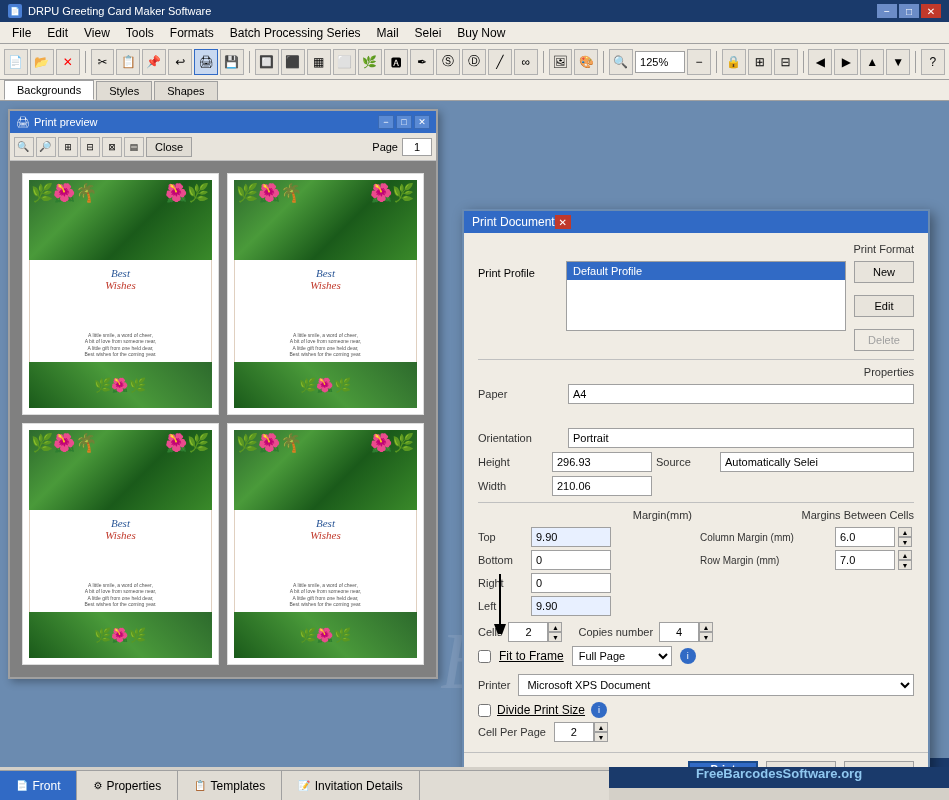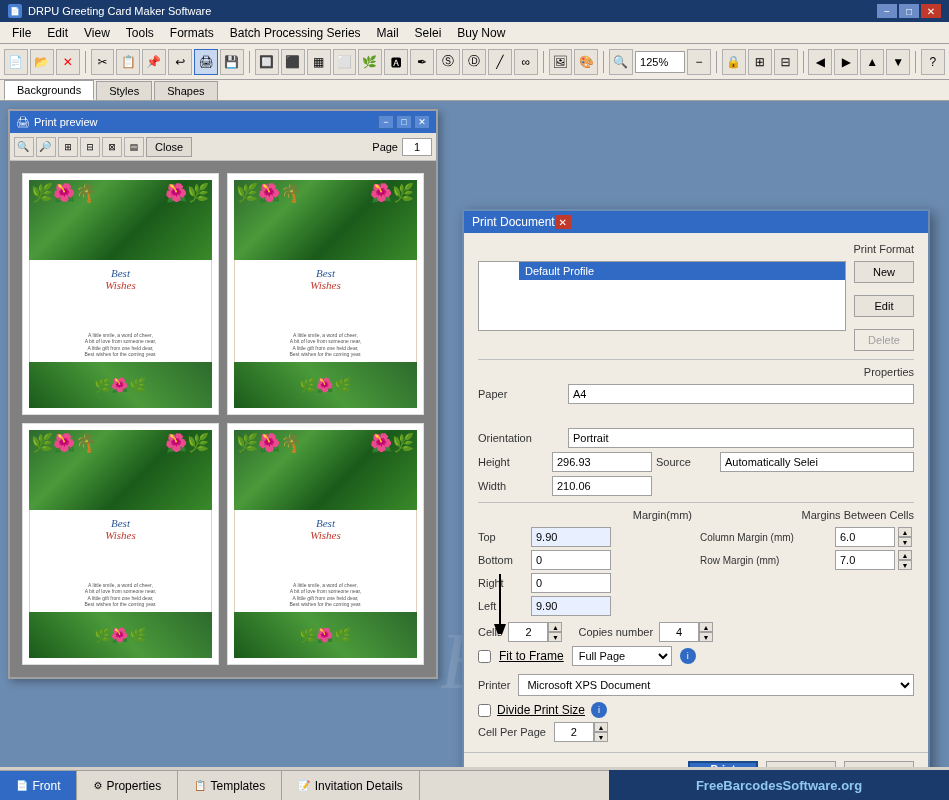--- a/index.html
+++ b/index.html
@@ -290,6 +290,7 @@
 
       <div class="section-label">Print Format</div>
       <div class="profile-row">
+        <div class="profile-label">Print Profile</div>
         <div class="profile-list">
           <div class="profile-item">Default Profile</div>
         </div>

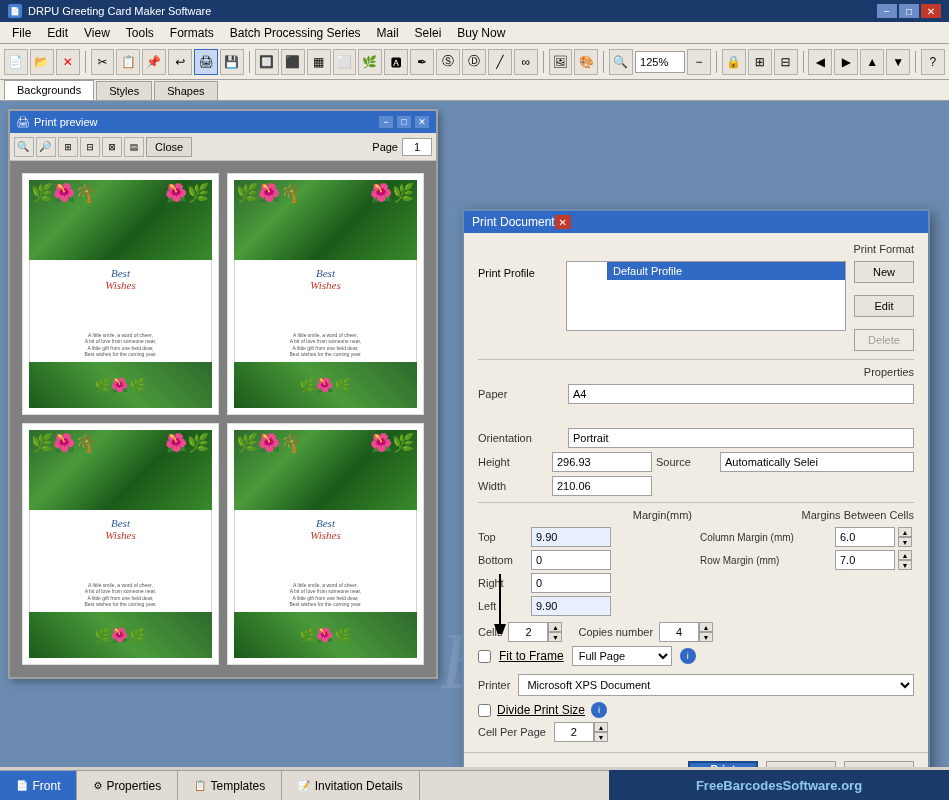--- a/index.html
+++ b/index.html
@@ -55,7 +55,7 @@
     .section-label { font-size: 11px; font-weight: normal; color: #333; margin-bottom: 6px; text-align: right; }
     .profile-row { display: flex; gap: 8px; margin-bottom: 8px; }
     .profile-label { width: 80px; font-size: 11px; line-height: 24px; }
-    .profile-list { flex: 1; height: 70px; border: 1px solid #a0a0a0; background: white; overflow-y: auto; padding-left: 40px; }
+    .profile-list { flex: 1; height: 70px; border: 1px solid #a0a0a0; background: white; overflow-y: auto; }
     .profile-item { padding: 3px 6px; font-size: 11px; background: #316ac5; color: white; cursor: pointer; }
     .profile-btns { display: flex; flex-direction: column; gap: 12px; }
     .dialog-btn { width: 60px; height: 22px; background: #e8e4dc; border: 1px solid #a0a0a0; font-size: 11px; cursor: pointer; }

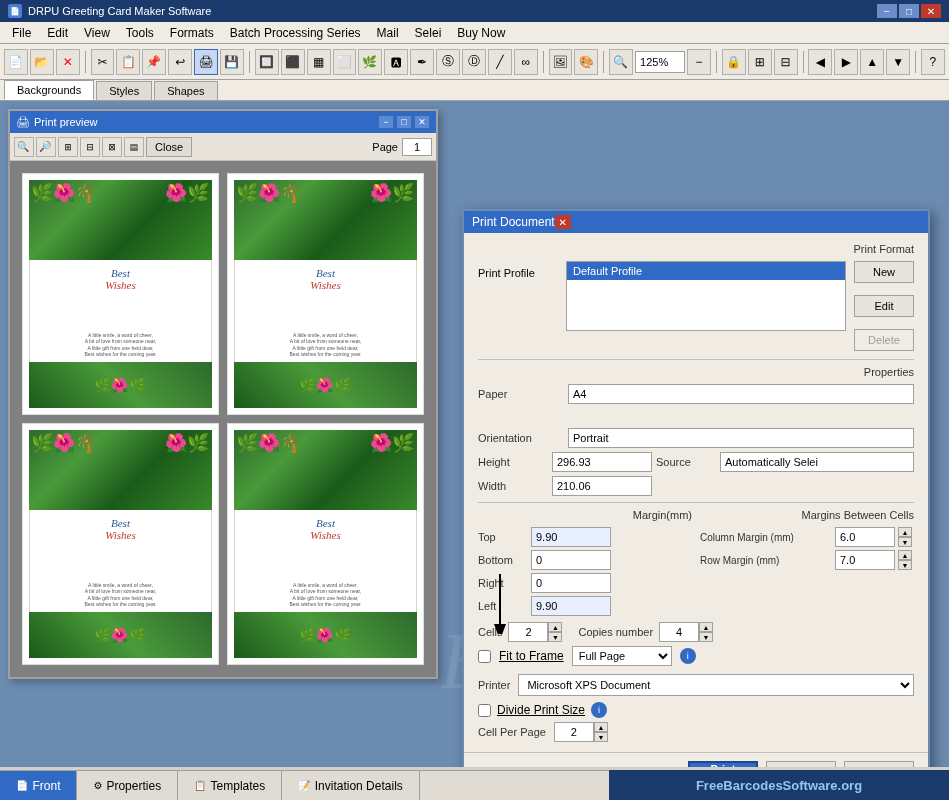--- a/index.html
+++ b/index.html
@@ -85,7 +85,7 @@
     .bottom-tab-icon { font-size: 10px; }
 
     
-    .bottom-right { position: absolute; bottom: 0; right: 0; width: 340px; height: 30px; background: #1a3a6b; display: flex; align-items: center; justify-content: center; color: #90c8f0; font-size: 13px; font-weight: bold; }
+    .bottom-right { position: absolute; bottom: 12px; right: 0; width: 340px; height: 30px; background: #1a3a6b; display: flex; align-items: center; justify-content: center; color: #90c8f0; font-size: 13px; font-weight: bold; }
 
     
     .canvas-area { position: absolute; left: 0; top: 0; right: 0; bottom: 0; background: #6b8bb0; }

